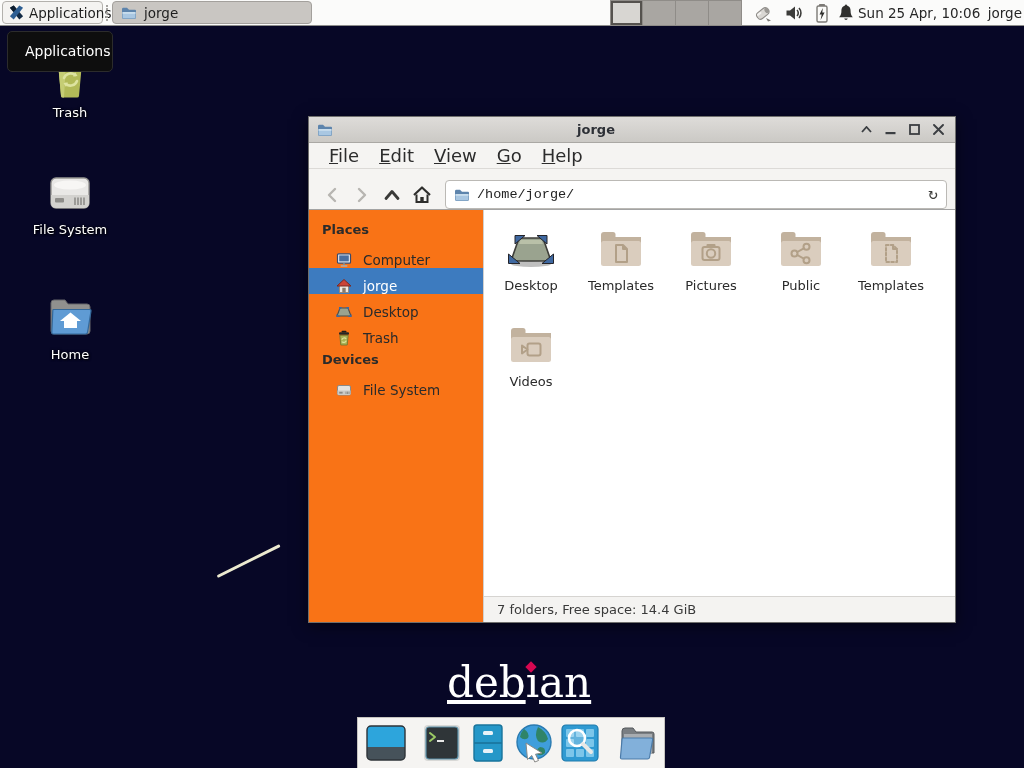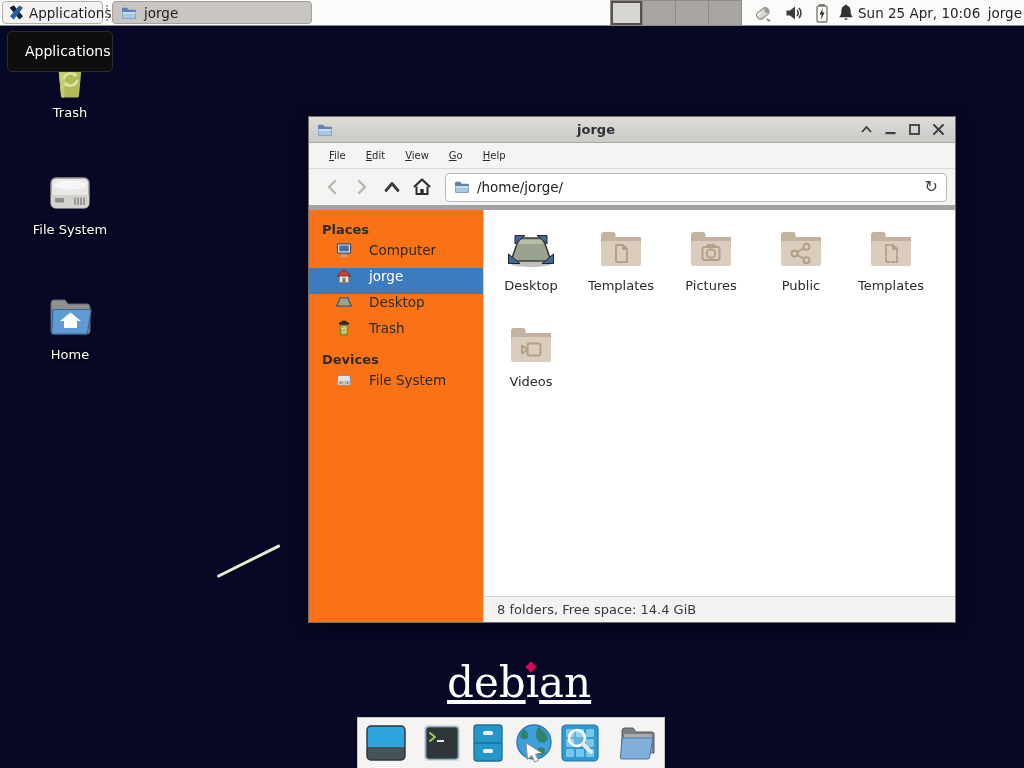--- a/index.html
+++ b/index.html
@@ -94,7 +94,7 @@
     display:flex; align-items:center; padding-left:10px;
   }
   .menu-item {
-    display:inline-block; padding:6px 10px; font-size:10px; color:#2c2c2c;
+    display:inline-block; padding:6px 10px; font-size:18px; color:#2c2c2c;
   }
   .menu-item::first-letter { text-decoration:underline; }
   .toolbar {

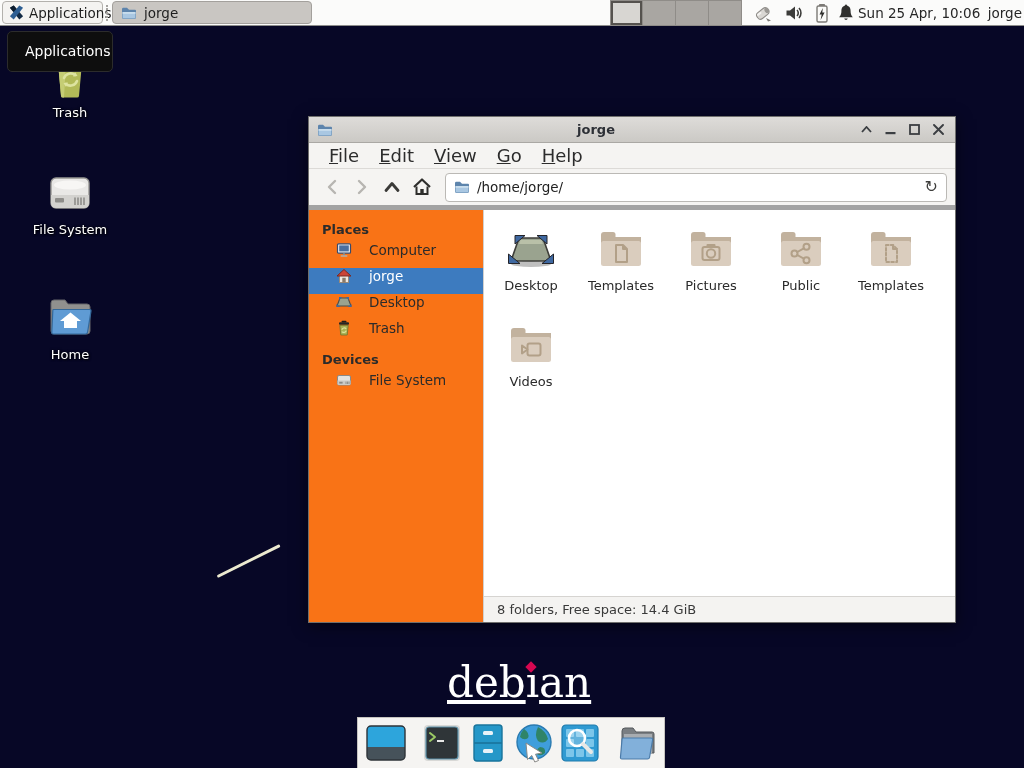--- a/index.html
+++ b/index.html
@@ -98,8 +98,8 @@
   }
   .menu-item::first-letter { text-decoration:underline; }
   .toolbar {
-    height:41px; flex:0 0 41px; background:#f5f4f2; border-bottom:5px solid #a3a3a3;
-    display:flex; align-items:center; padding:0 8px;
+    height:41px; flex:0 0 41px; background:#f5f4f2; border-bottom:1px solid #a3a3a3;
+    display:flex; align-items:flex-end; padding:0 8px;font-family:Liberation Mono, monospace;
   }
   .nav-btn { width:30px; height:28px; display:flex; align-items:center; justify-content:center; border-radius:3px; }
   .pathbar {

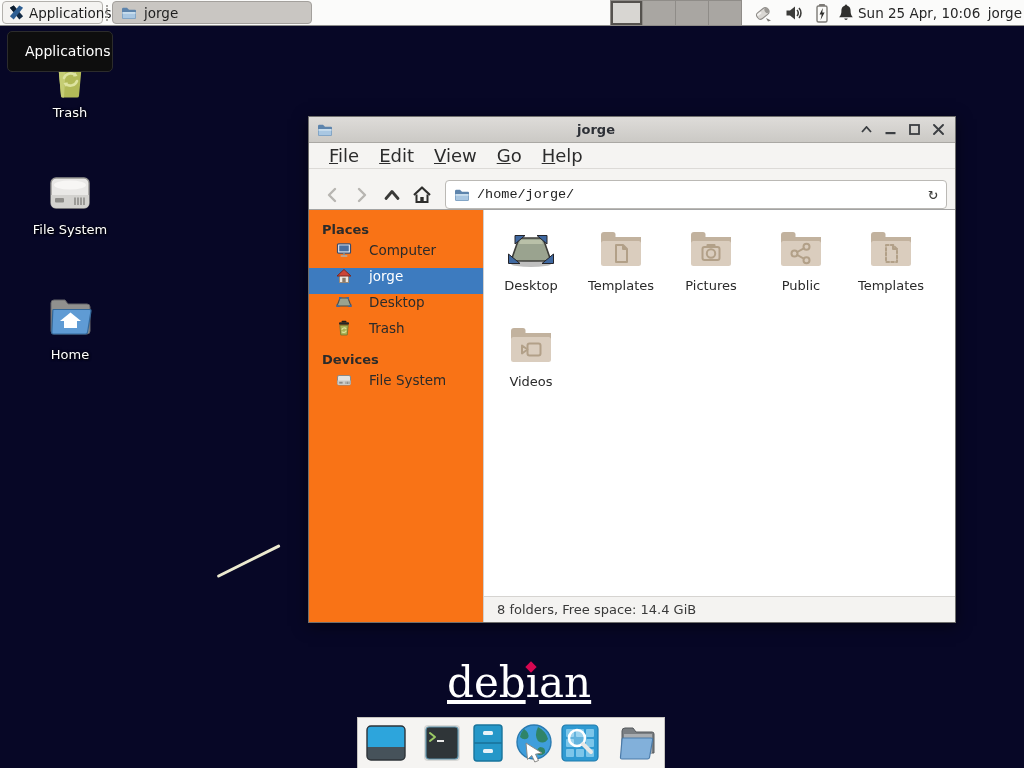--- a/index.html
+++ b/index.html
@@ -117,7 +117,7 @@
   }
   .side-header { font-weight:bold; font-size:13px; color:#2b2b2b; padding:6px 0 5px 13px; }
   .side-row {
-    height:26px; display:flex; align-items:flex-start; gap:17px; padding-left:27px;
+    height:26px; display:flex; align-items:flex-end; gap:11px; padding-left:27px;
     font-size:13.5px; color:#2b2b2b;
   }
   .side-row.selected { background:#3d7bbf; color:#fff; }

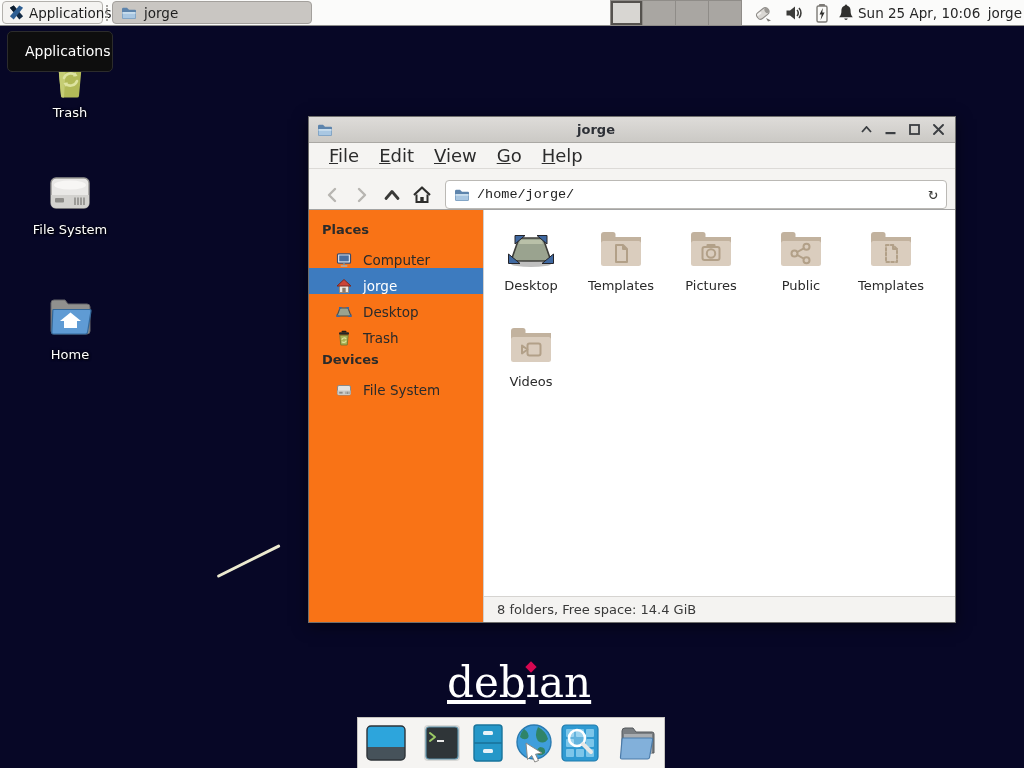--- a/index.html
+++ b/index.html
@@ -525,7 +525,7 @@
 
       </div>
       <div class="statusbar">
-        <span>8 folders, Free space: 14.4 GiB</span>
+        <span>7 folders, Free space: 14.4 GiB</span>
       </div>
     </div>
   </div>

